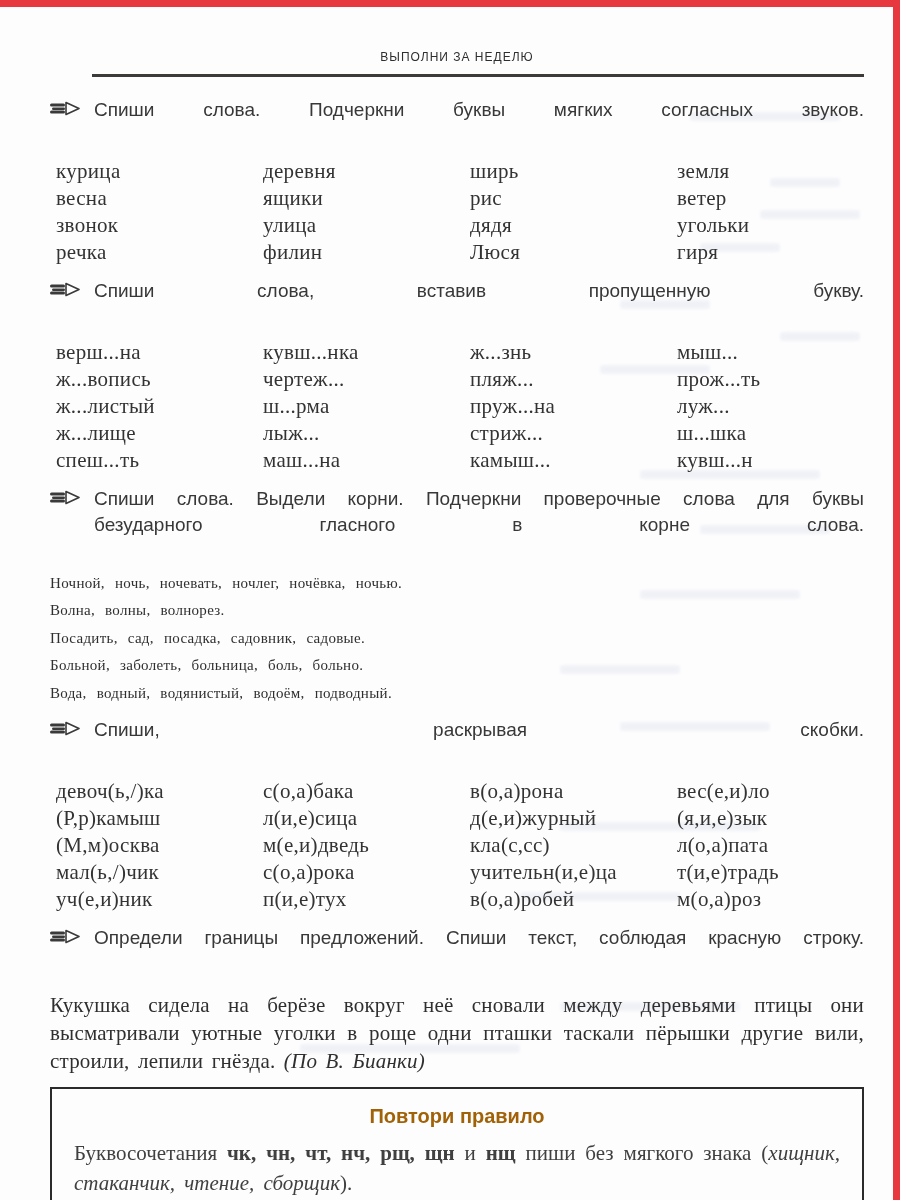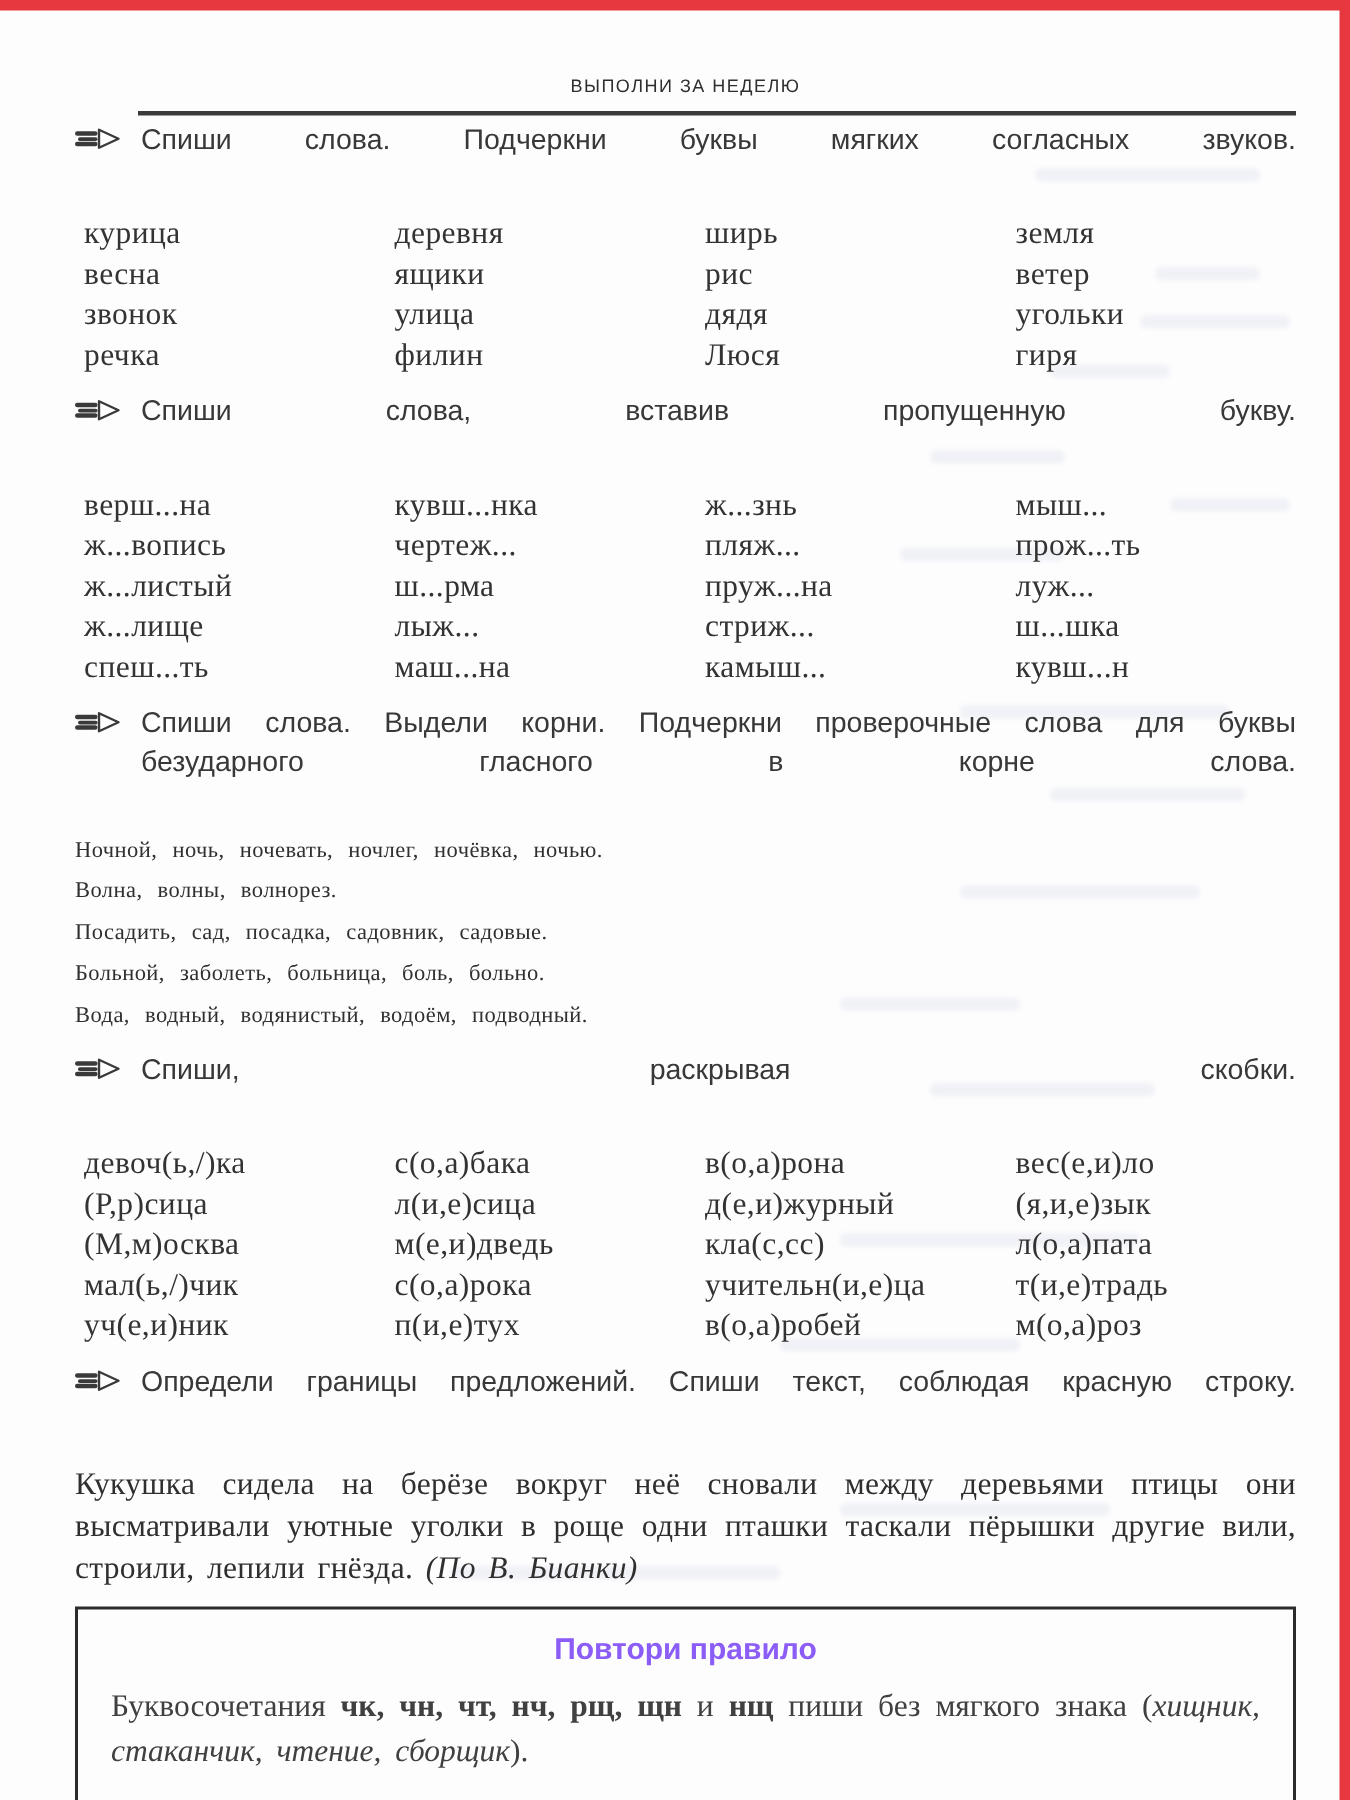--- a/index.html
+++ b/index.html
@@ -22,7 +22,7 @@
   }
   .title-rule{height:2.5px;background:#3d3a3a;margin:10px 0 0 42px;}
 
-  .exercise{margin-top:4px;}
+  .exercise{margin-top:20px;}
   .instruction{display:flex;gap:12px;align-items:flex-start;}
   .pencil{flex:0 0 32px;padding-top:4px;}
   .instr-text{

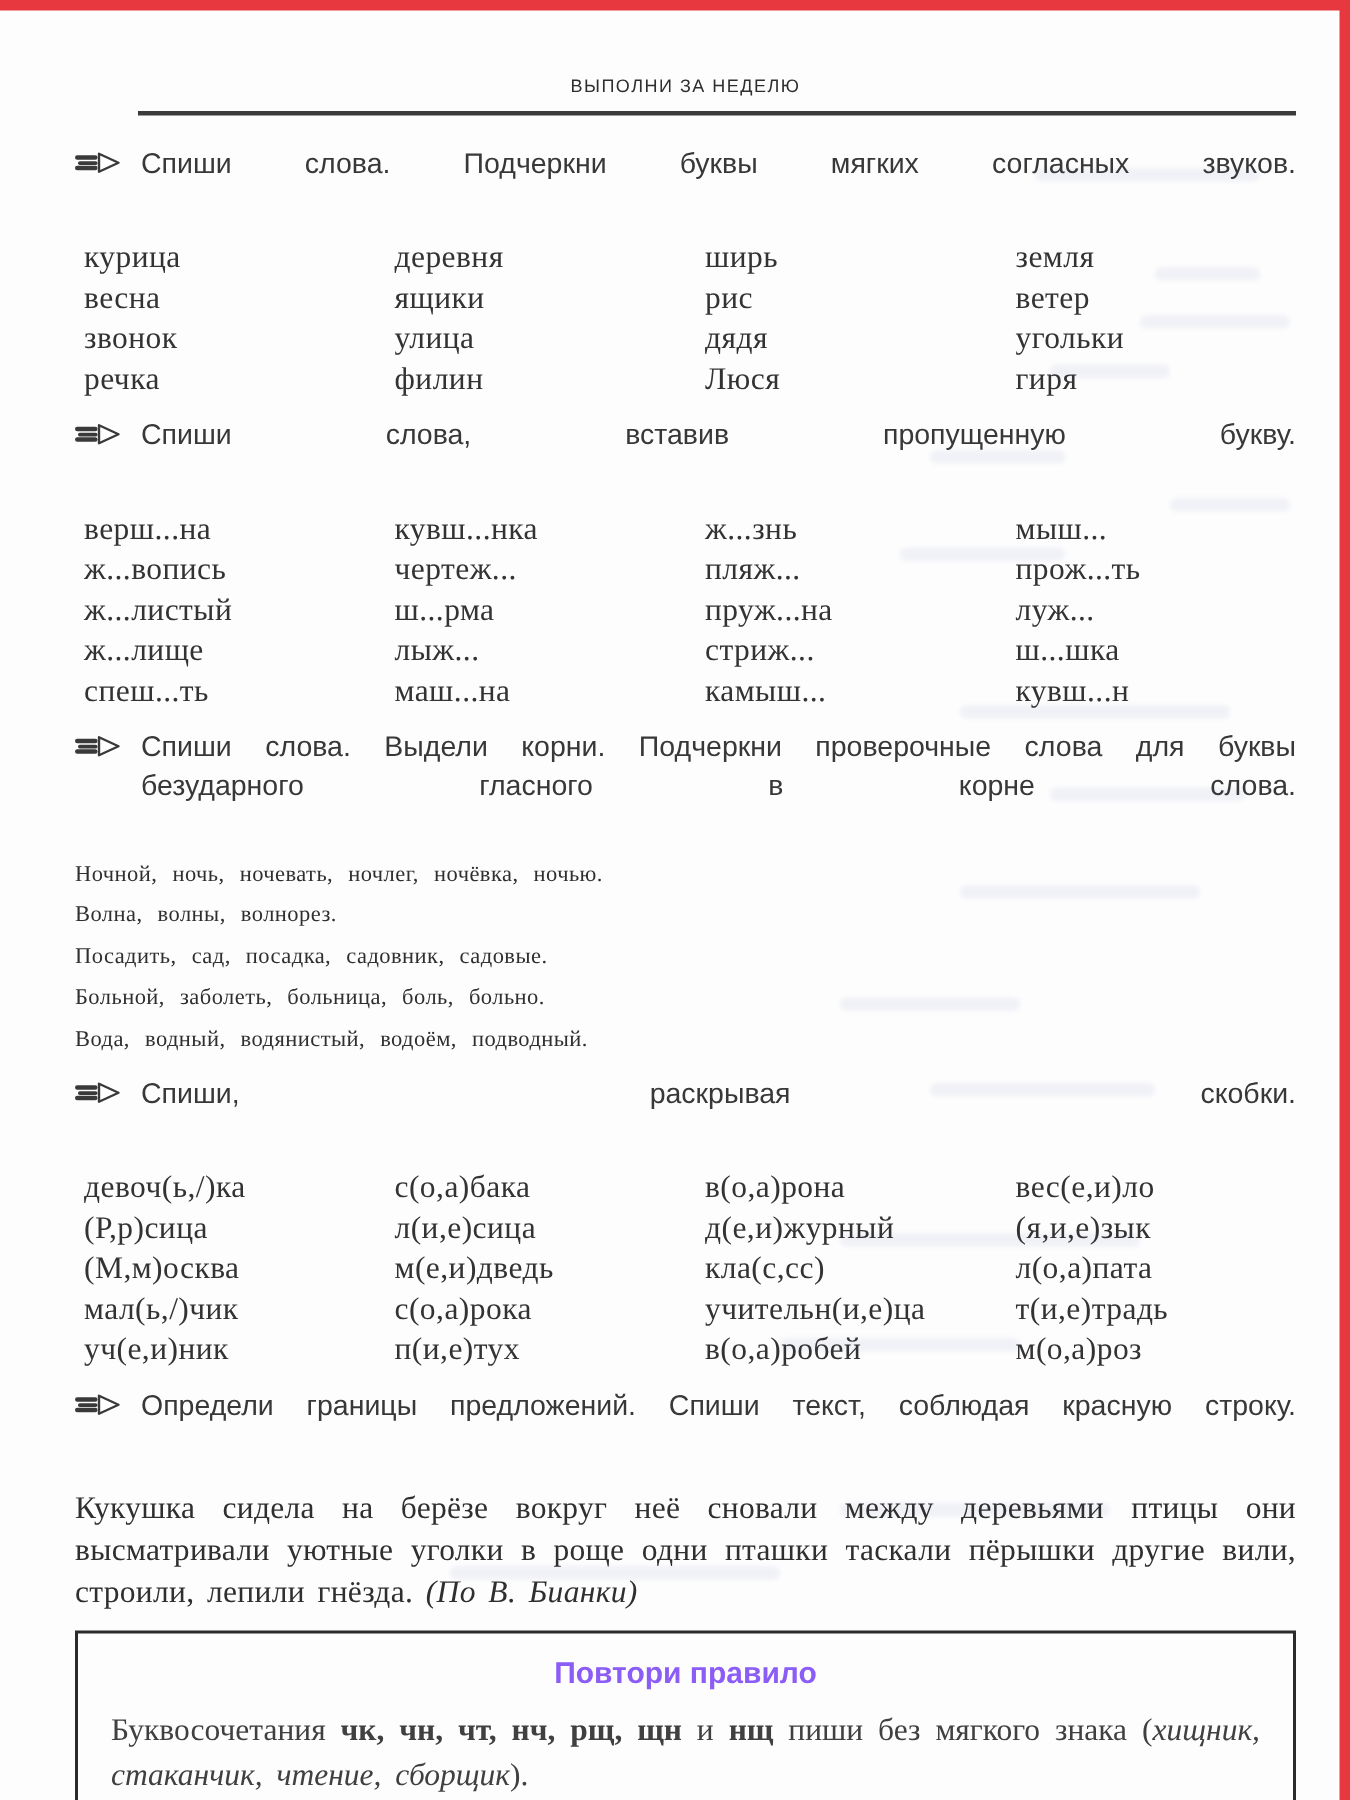--- a/index.html
+++ b/index.html
@@ -223,7 +223,7 @@
     <div class="word-grid">
         <div class="word-col">
           <div class="word">девоч(ь,/)ка</div>
-          <div class="word">(Р,р)сица</div>
+          <div class="word">(Р,р)камыш</div>
           <div class="word">(М,м)осква</div>
           <div class="word">мал(ь,/)чик</div>
           <div class="word">уч(е,и)ник</div>

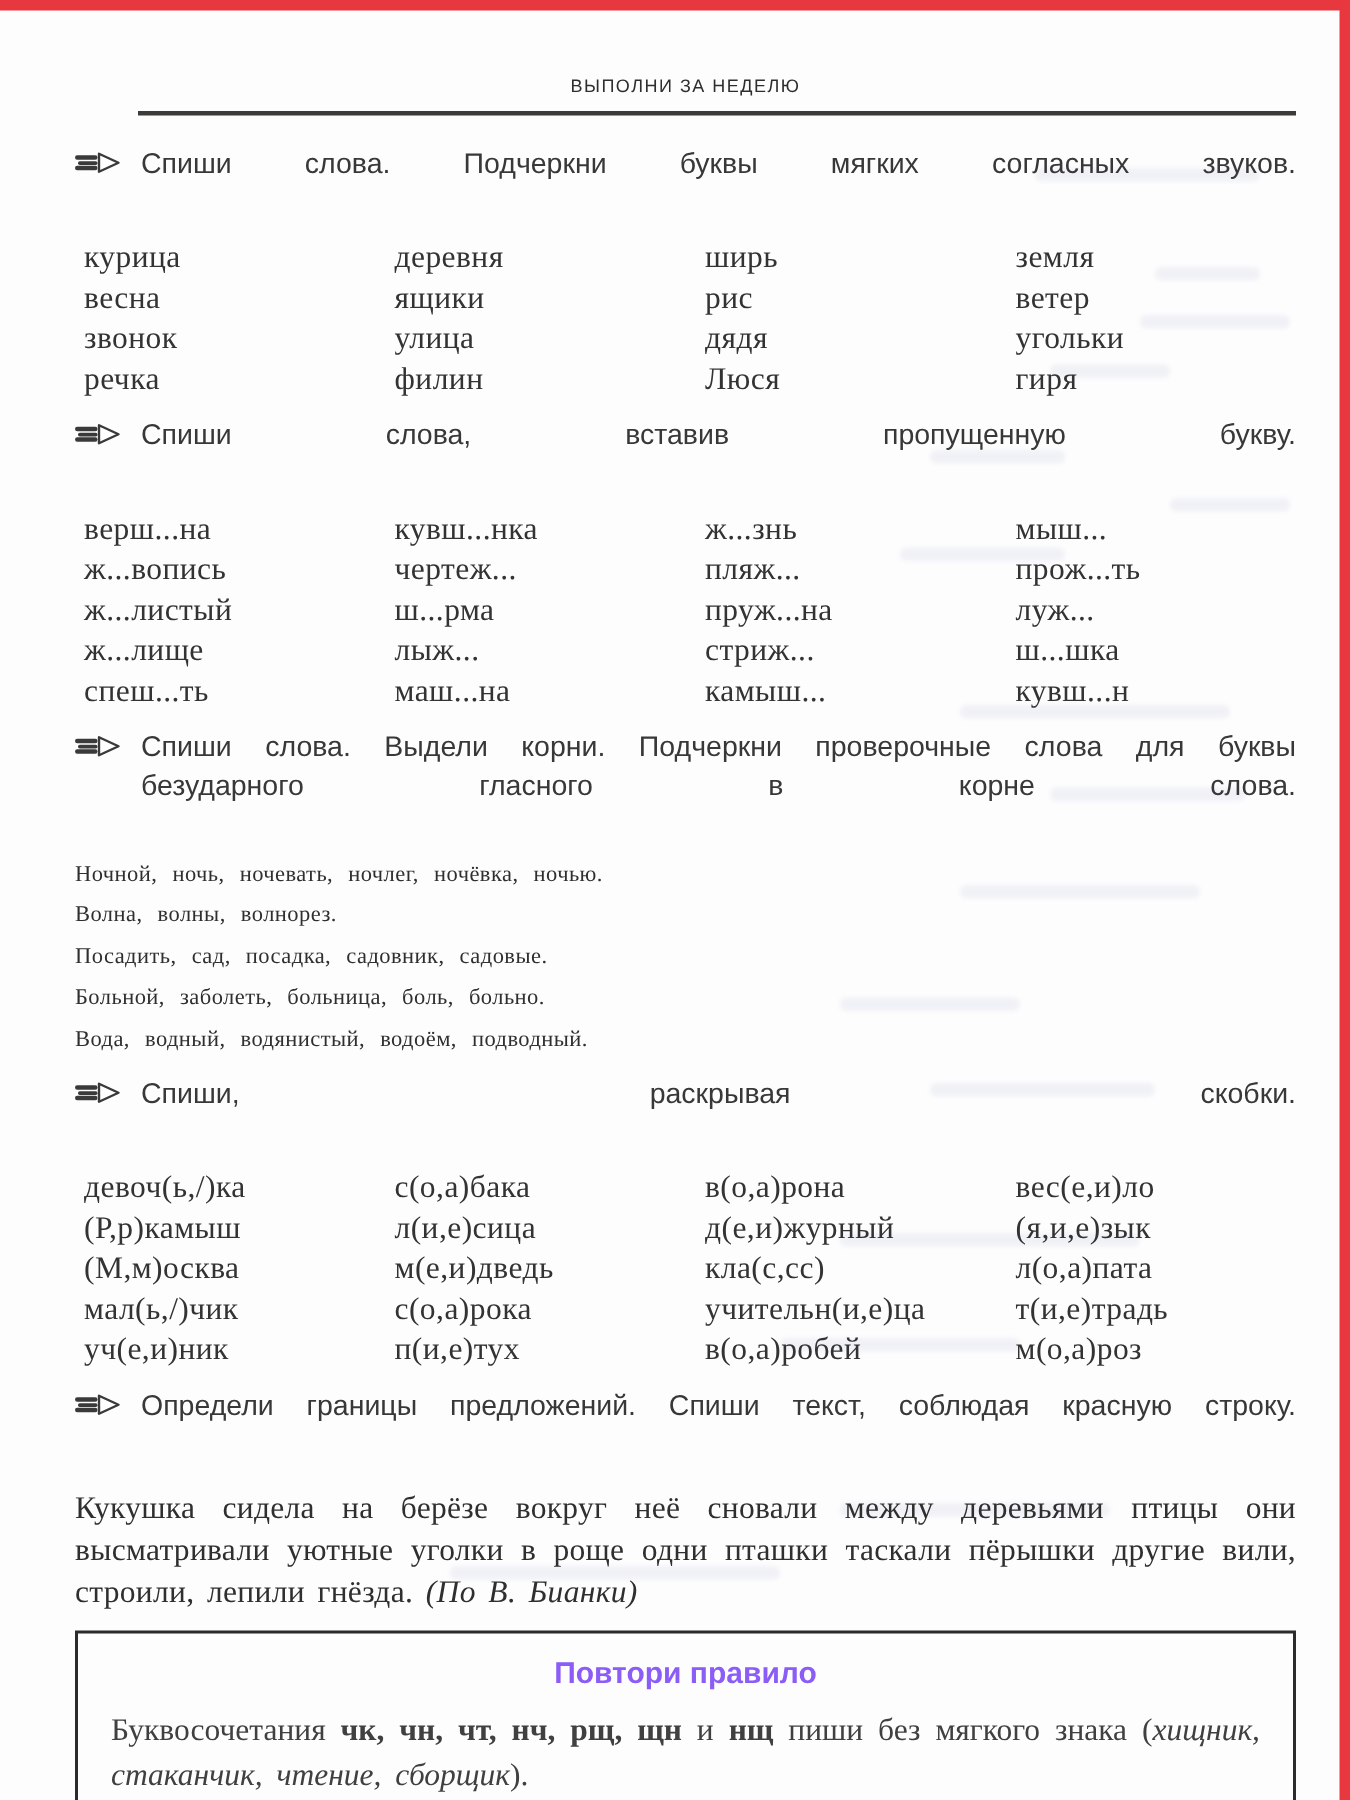--- a/index.html
+++ b/index.html
@@ -55,7 +55,7 @@
     padding:16px 22px 18px 22px;
   }
   .rule-title{
-    text-align:center;font-weight:700;font-size:20px;color:#8b5cf6;
+    text-align:center;font-weight:700;font-size:20px;color:#a16207;
     font-family:"Liberation Sans", sans-serif;margin:0 0 10px 0;
   }
   .rule-text{

